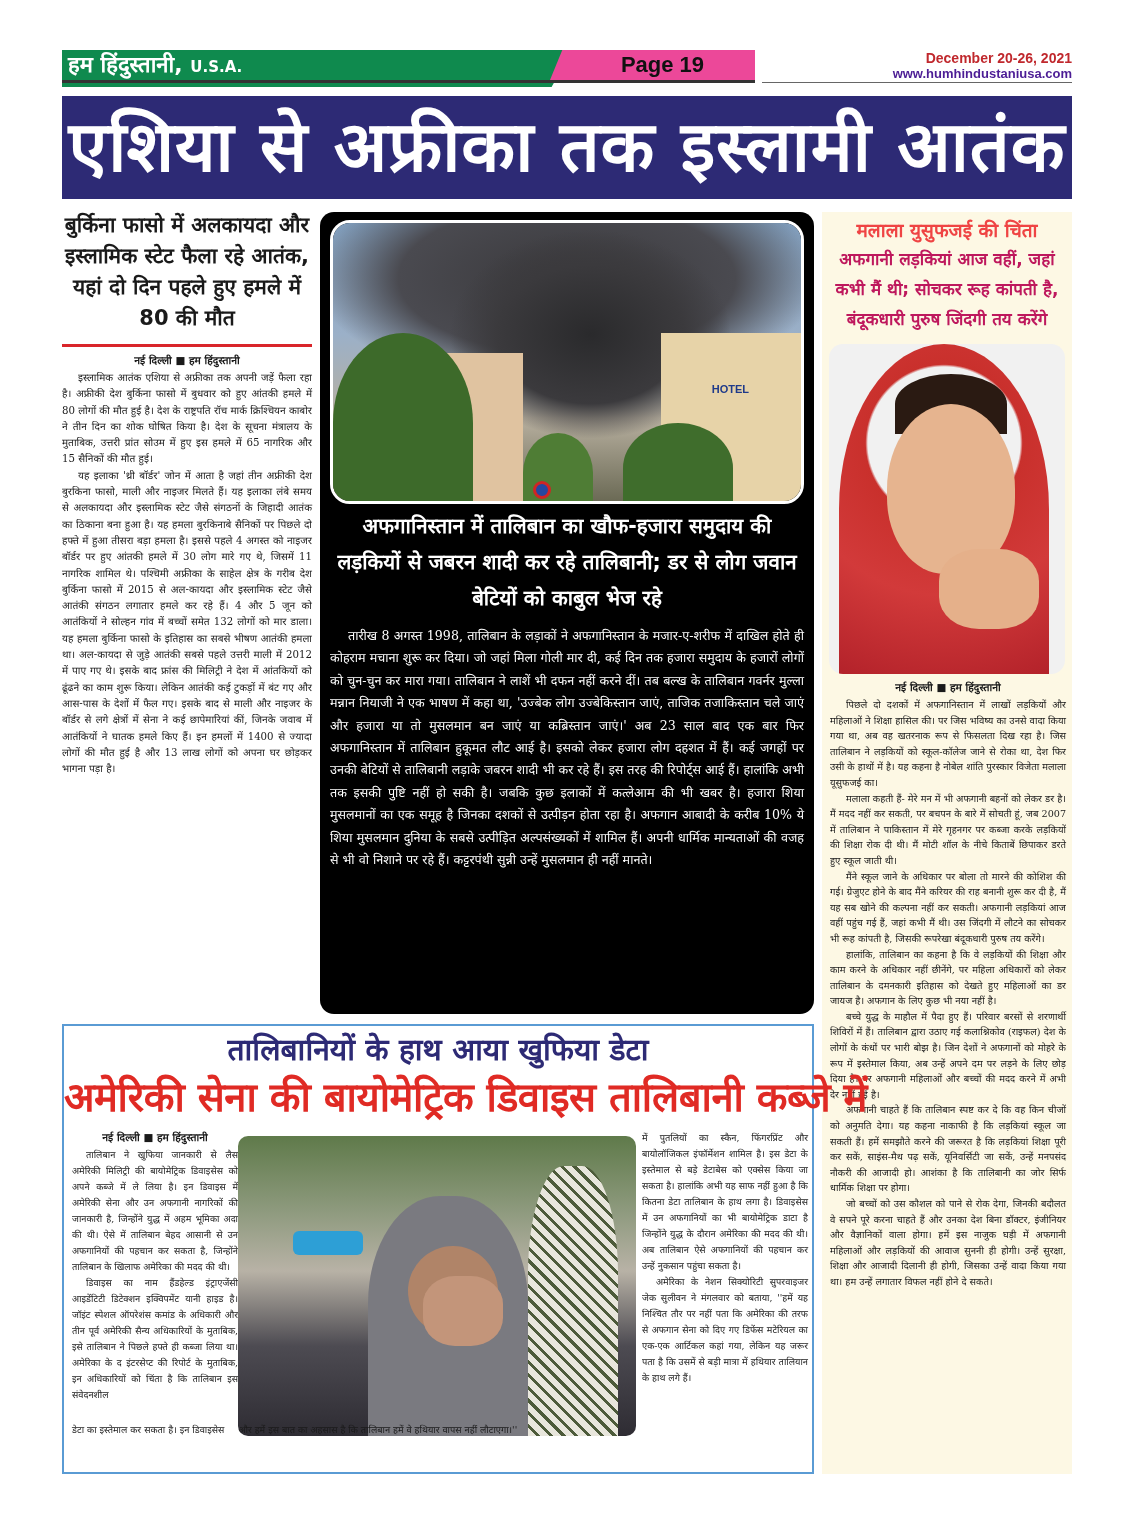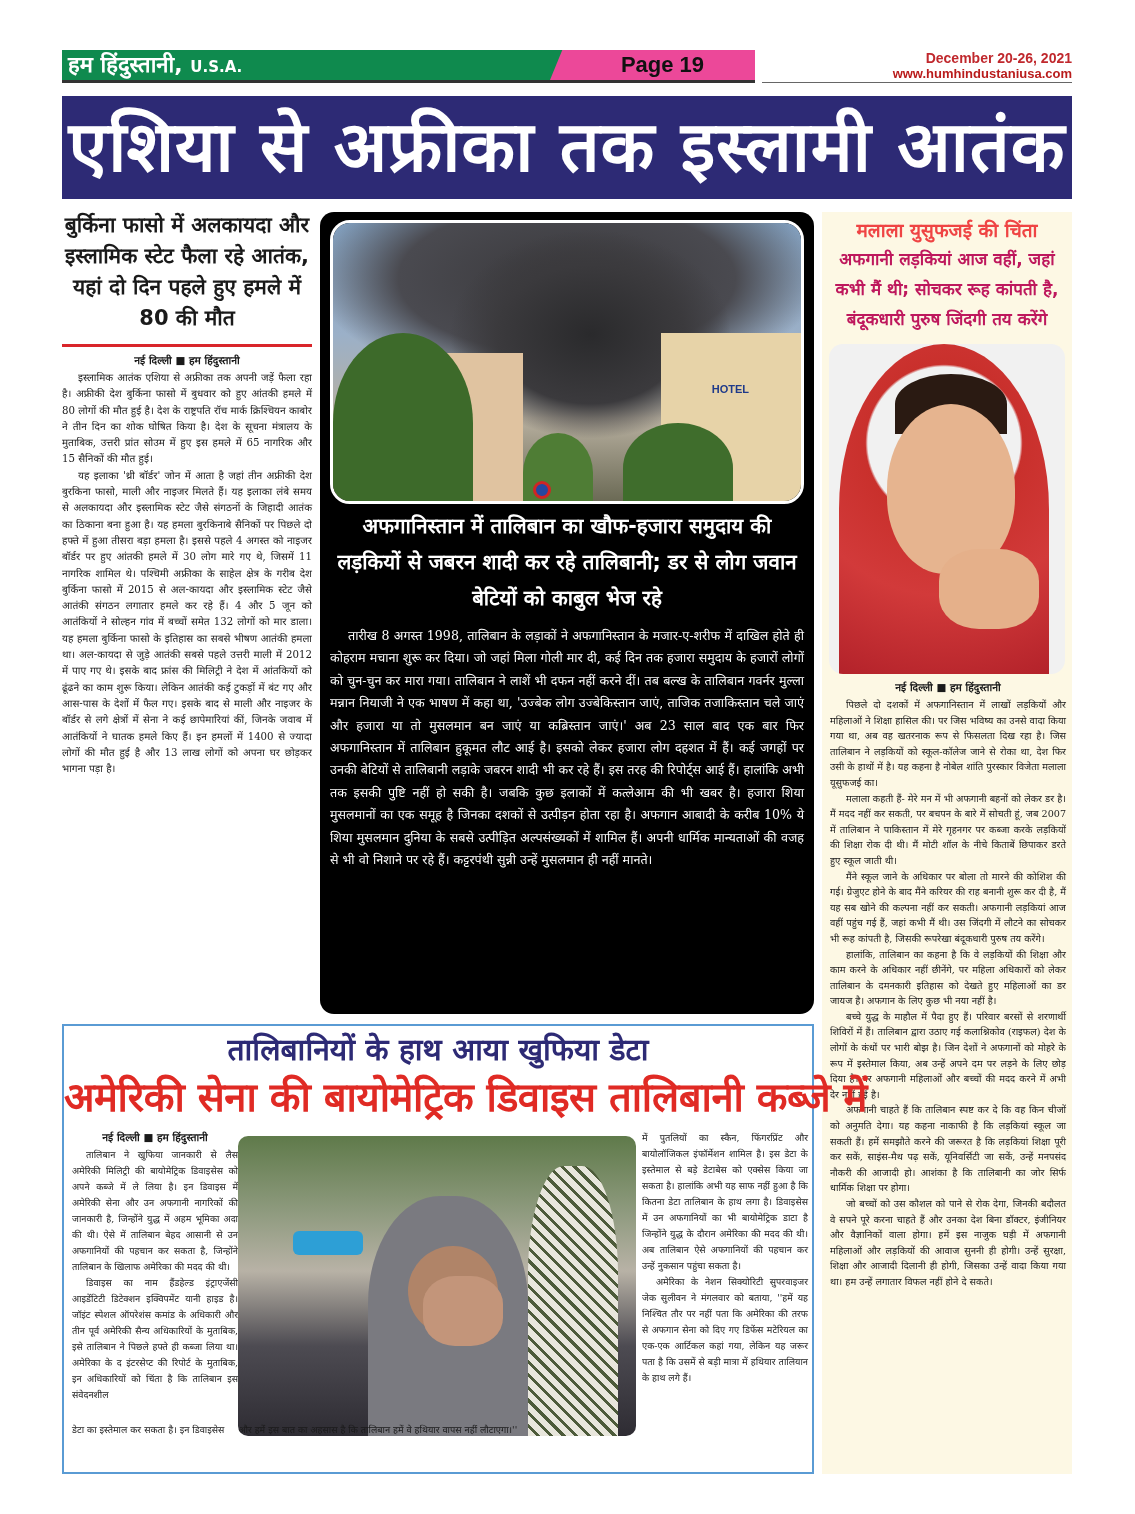--- a/index.html
+++ b/index.html
@@ -8,7 +8,7 @@
 
   
   .masthead { position: absolute; left: 62px; top: 50px; width: 1010px; height: 33px; }
-  .mh-green { position: absolute; left: 0; top: 0; width: 510px; height: 30px; background: #0f8a4e; color: #fff; font-weight: bold; font-size: 22px; line-height: 30px; padding-left: 6px; clip-path: polygon(0 0, 100% 0, 96% 100%, 0 100%); }
+  .mh-green { position: absolute; left: 0; top: 0; width: 510px; height: 37px; background: #0f8a4e; color: #fff; font-weight: bold; font-size: 22px; line-height: 30px; padding-left: 6px; clip-path: polygon(0 0, 100% 0, 96% 100%, 0 100%); }
   .mh-green .usa { font-size: 15px; }
   .mh-page { position: absolute; left: 488px; top: 0; width: 205px; height: 30px; background: #ec4899; clip-path: polygon(6% 0, 100% 0, 100% 100%, 0 100%); font-family: "Liberation Sans", sans-serif; font-weight: bold; font-size: 22px; line-height: 30px; text-align: center; color: #111; padding-left: 20px; }
   .mh-rule { position: absolute; left: 0; top: 30px; width: 693px; height: 3px; background: #333; }

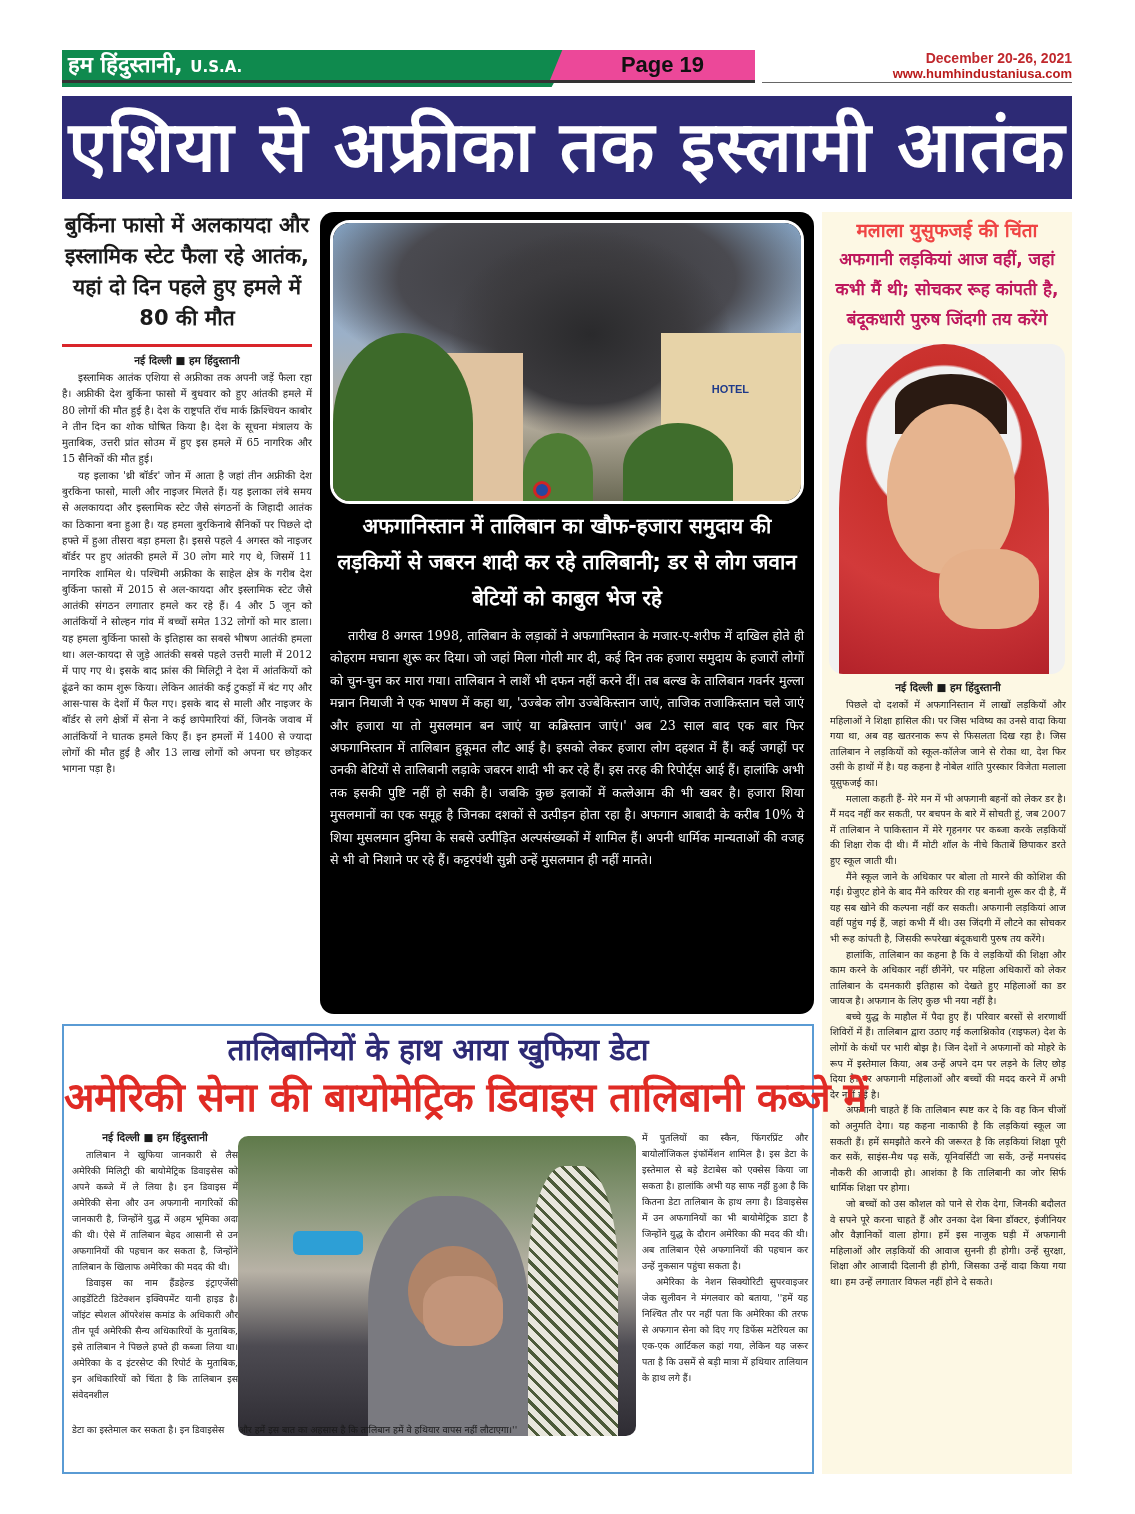--- a/index.html
+++ b/index.html
@@ -13,7 +13,7 @@
   .mh-page { position: absolute; left: 488px; top: 0; width: 205px; height: 30px; background: #ec4899; clip-path: polygon(6% 0, 100% 0, 100% 100%, 0 100%); font-family: "Liberation Sans", sans-serif; font-weight: bold; font-size: 22px; line-height: 30px; text-align: center; color: #111; padding-left: 20px; }
   .mh-rule { position: absolute; left: 0; top: 30px; width: 693px; height: 3px; background: #333; }
   .mh-date { position: absolute; right: 0; top: 0; font-family: "Liberation Sans", sans-serif; font-weight: bold; font-size: 14px; color: #c0282d; text-align: right; }
-  .mh-url { position: absolute; right: 0; top: 16px; font-family: "Liberation Sans", sans-serif; font-weight: bold; font-size: 13px; color: #b91c1c; text-align: right; }
+  .mh-url { position: absolute; right: 0; top: 16px; font-family: "Liberation Sans", sans-serif; font-weight: bold; font-size: 13px; color: #4c1d95; text-align: right; }
   .mh-url-rule { position: absolute; left: 700px; right: 0; top: 32px; height: 1px; background: #666; }
 
   

